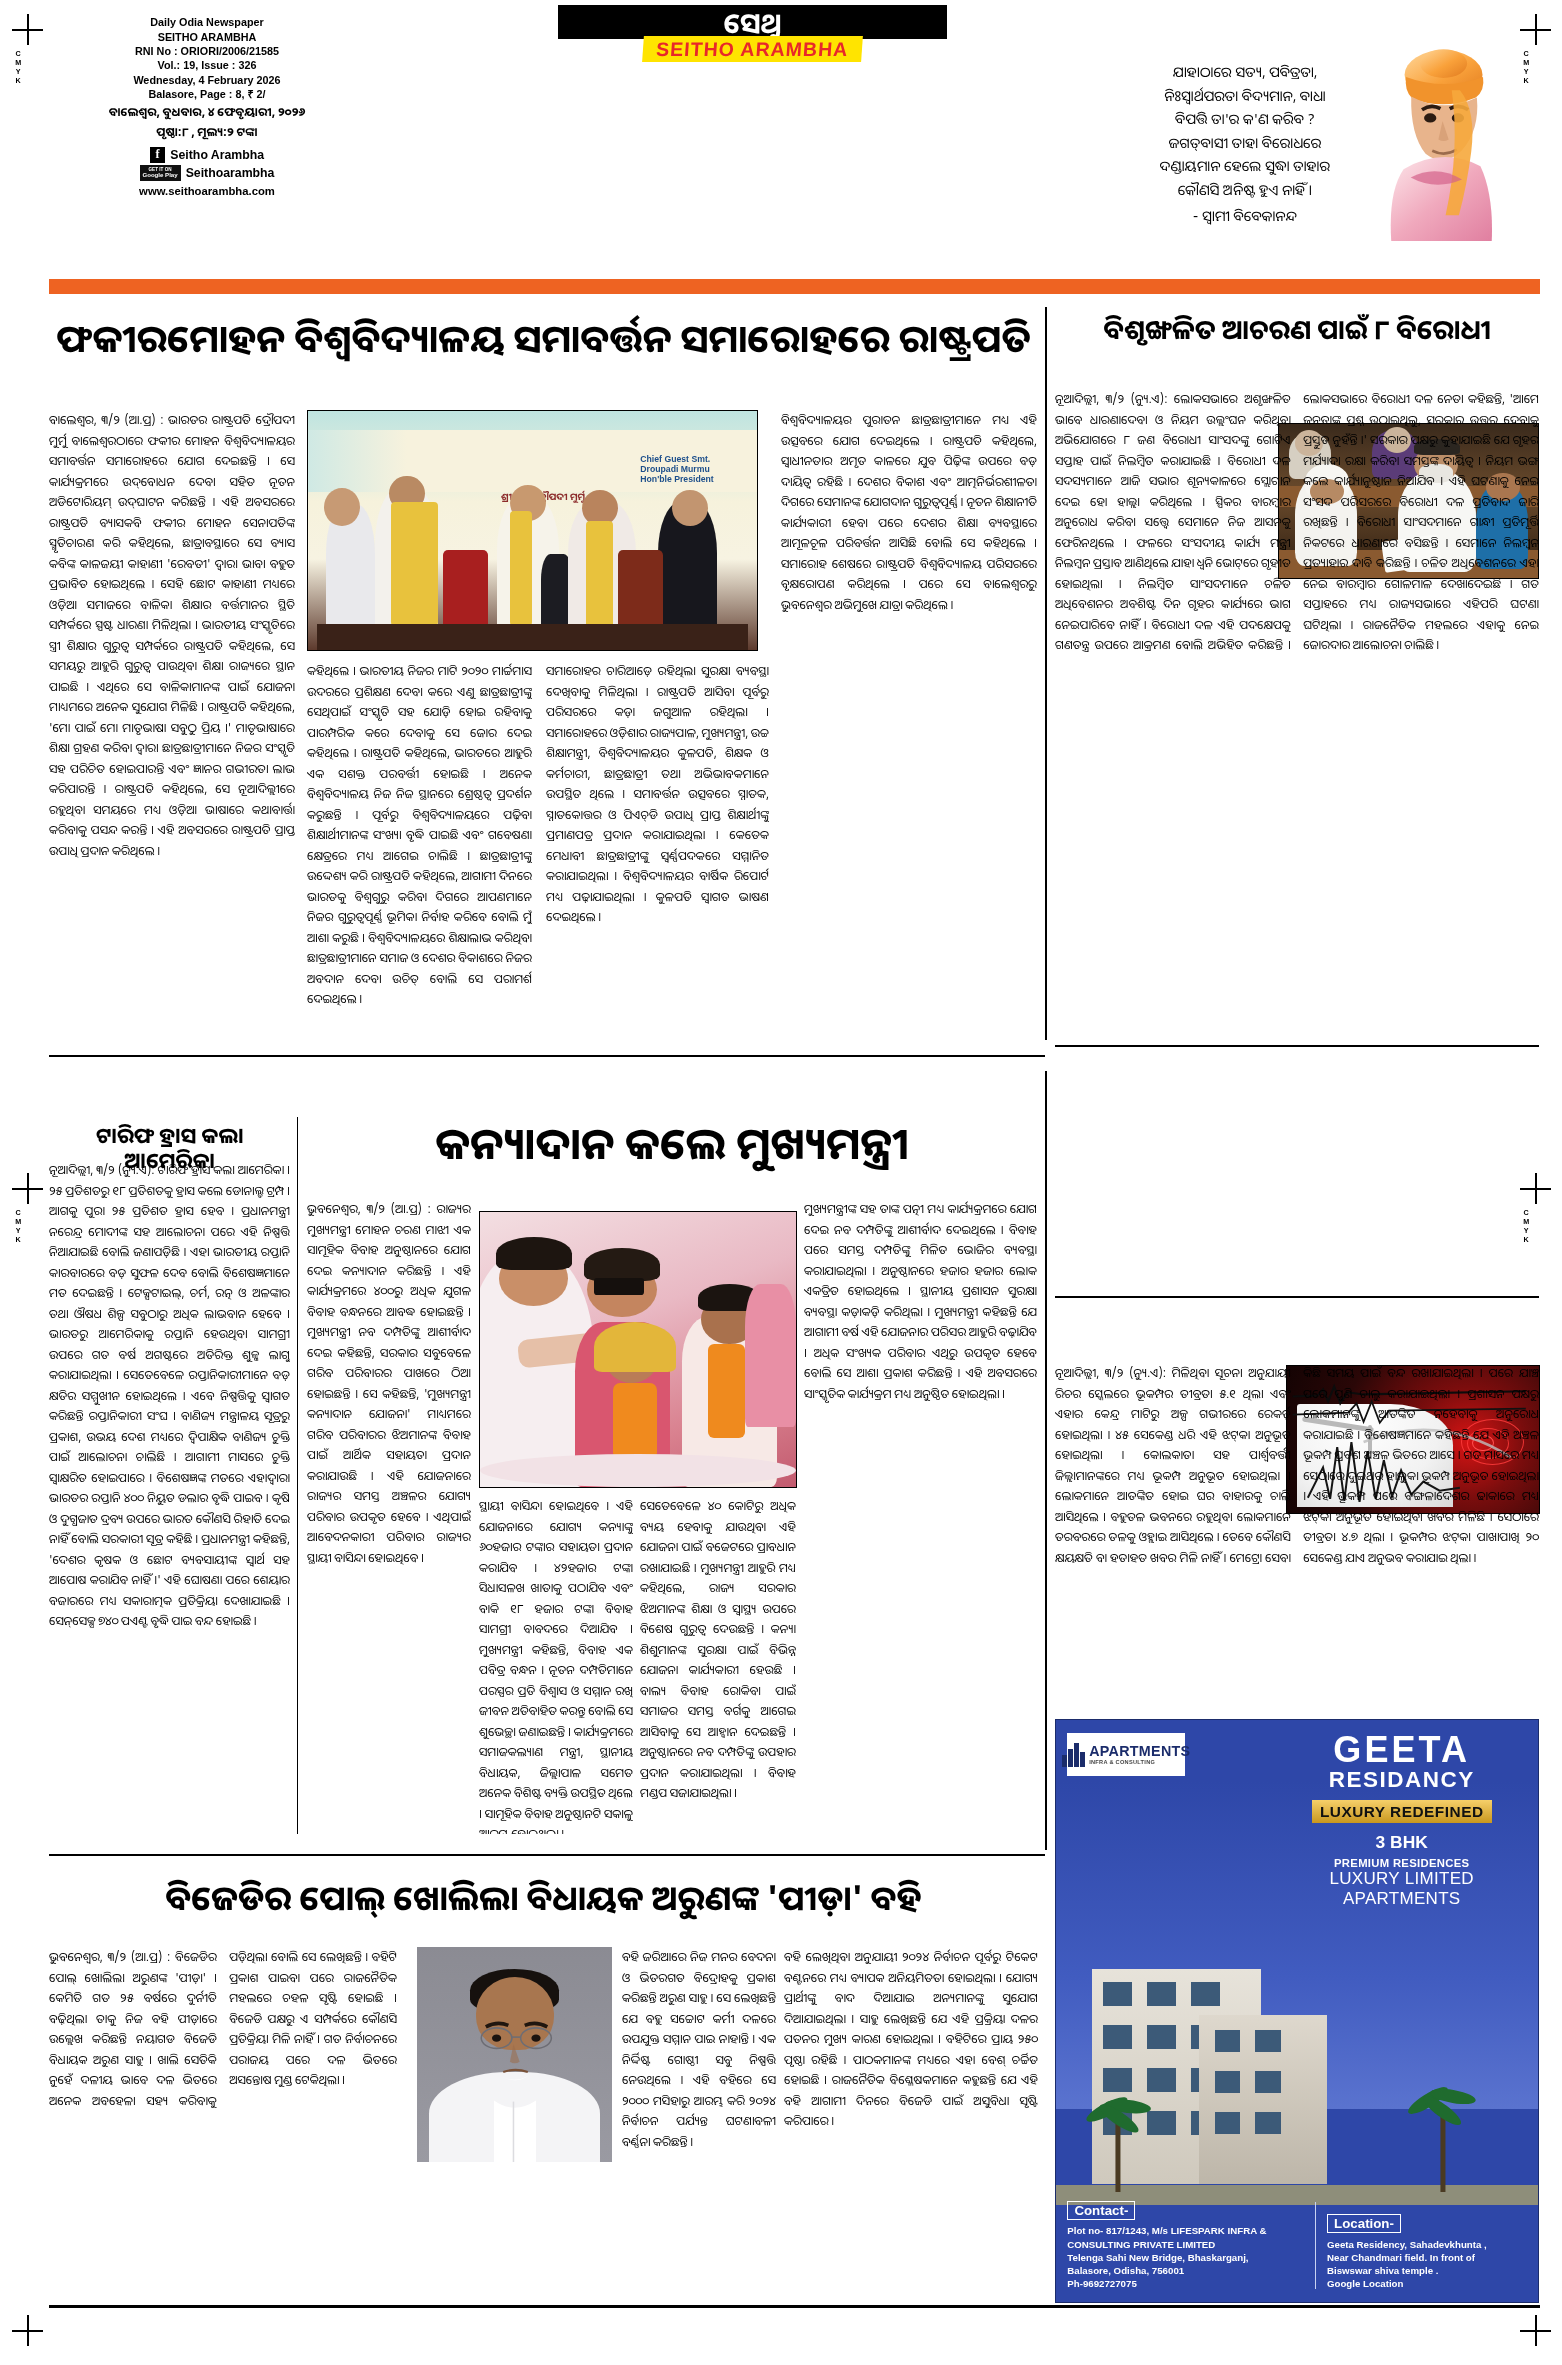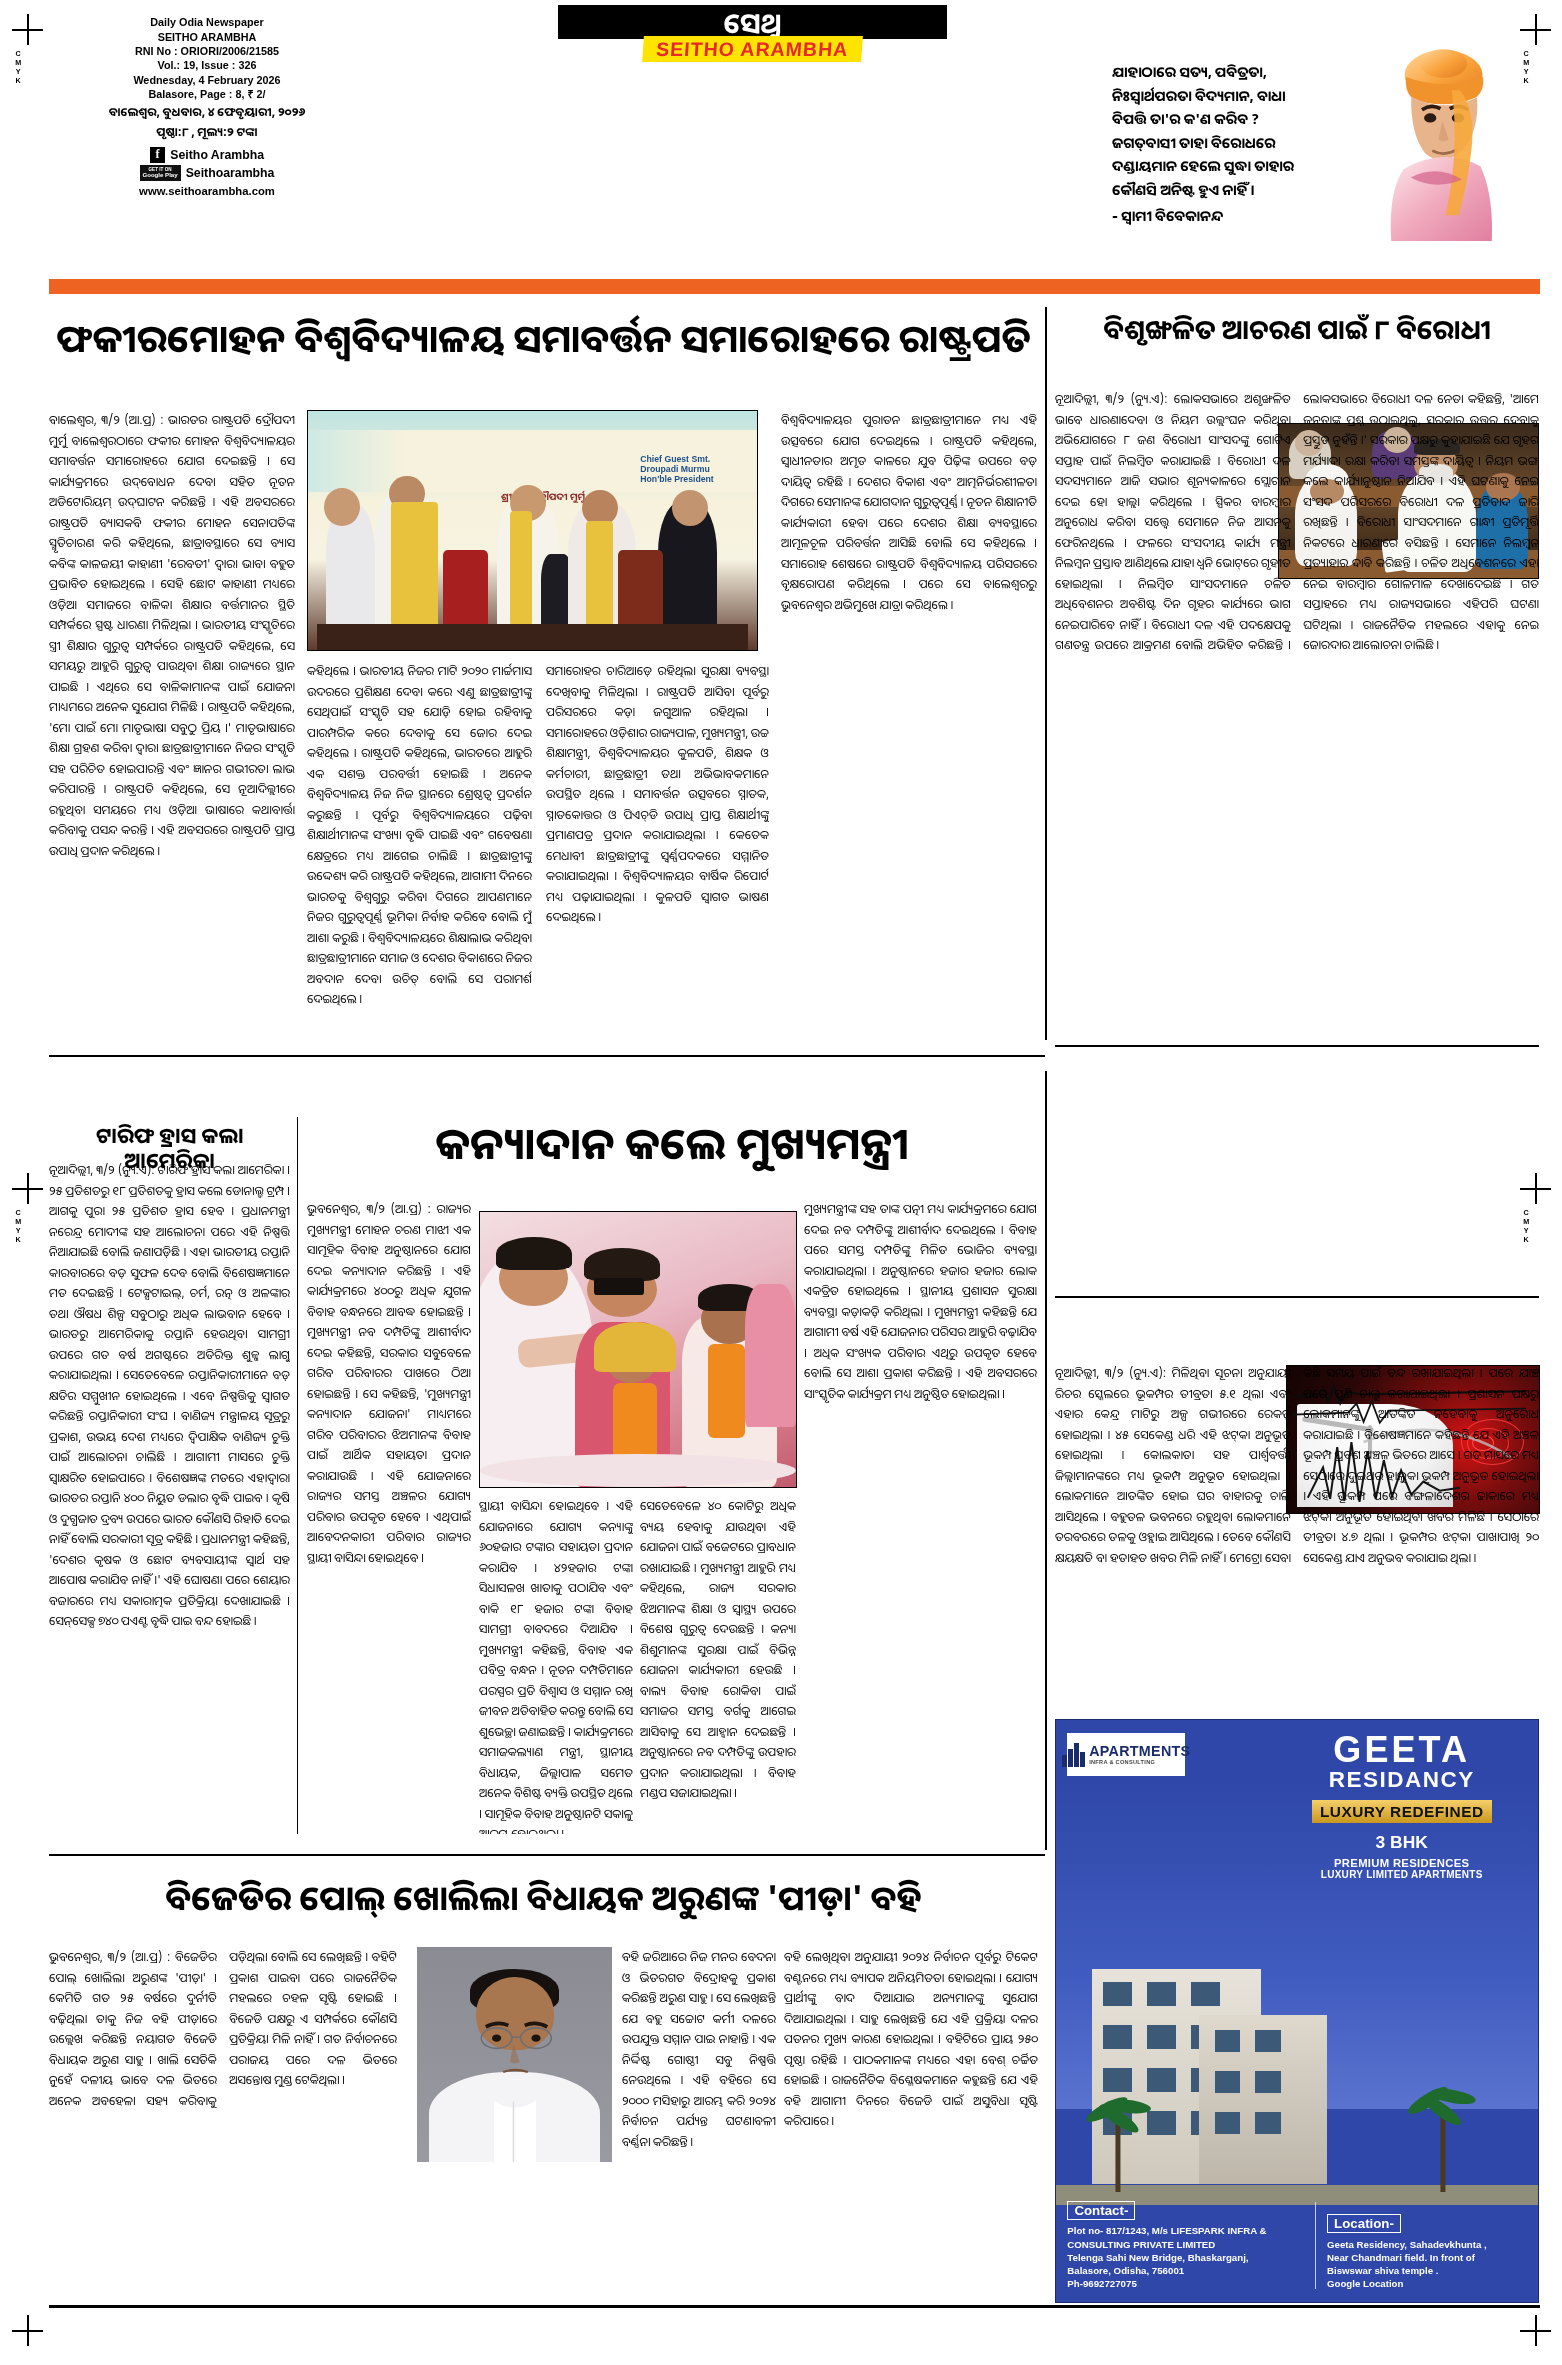--- a/index.html
+++ b/index.html
@@ -36,8 +36,8 @@
   .logo-badge{display:inline-block;background:#ffe400;color:#e8272a;font-size:19.5px;font-weight:bold;
       letter-spacing:1px;padding:1.5px 13.3px;transform:skewX(-4deg);margin-top:-3.1px;}
 
-  .mh-quote{position:absolute;left:1112px;top:60px;width:266px;text-align:left;
-      font-size:14.3px;line-height:23.6px;font-weight:bold;}
+  .mh-quote{position:absolute;left:1112px;top:60px;width:266px;text-align:center;
+      font-size:14.3px;line-height:23.6px;font-weight:normal;}
   .mh-quote .sig{margin-top:2px;}
   .mh-portrait{position:absolute;left:1383px;top:41px;width:118px;height:200px;}
 

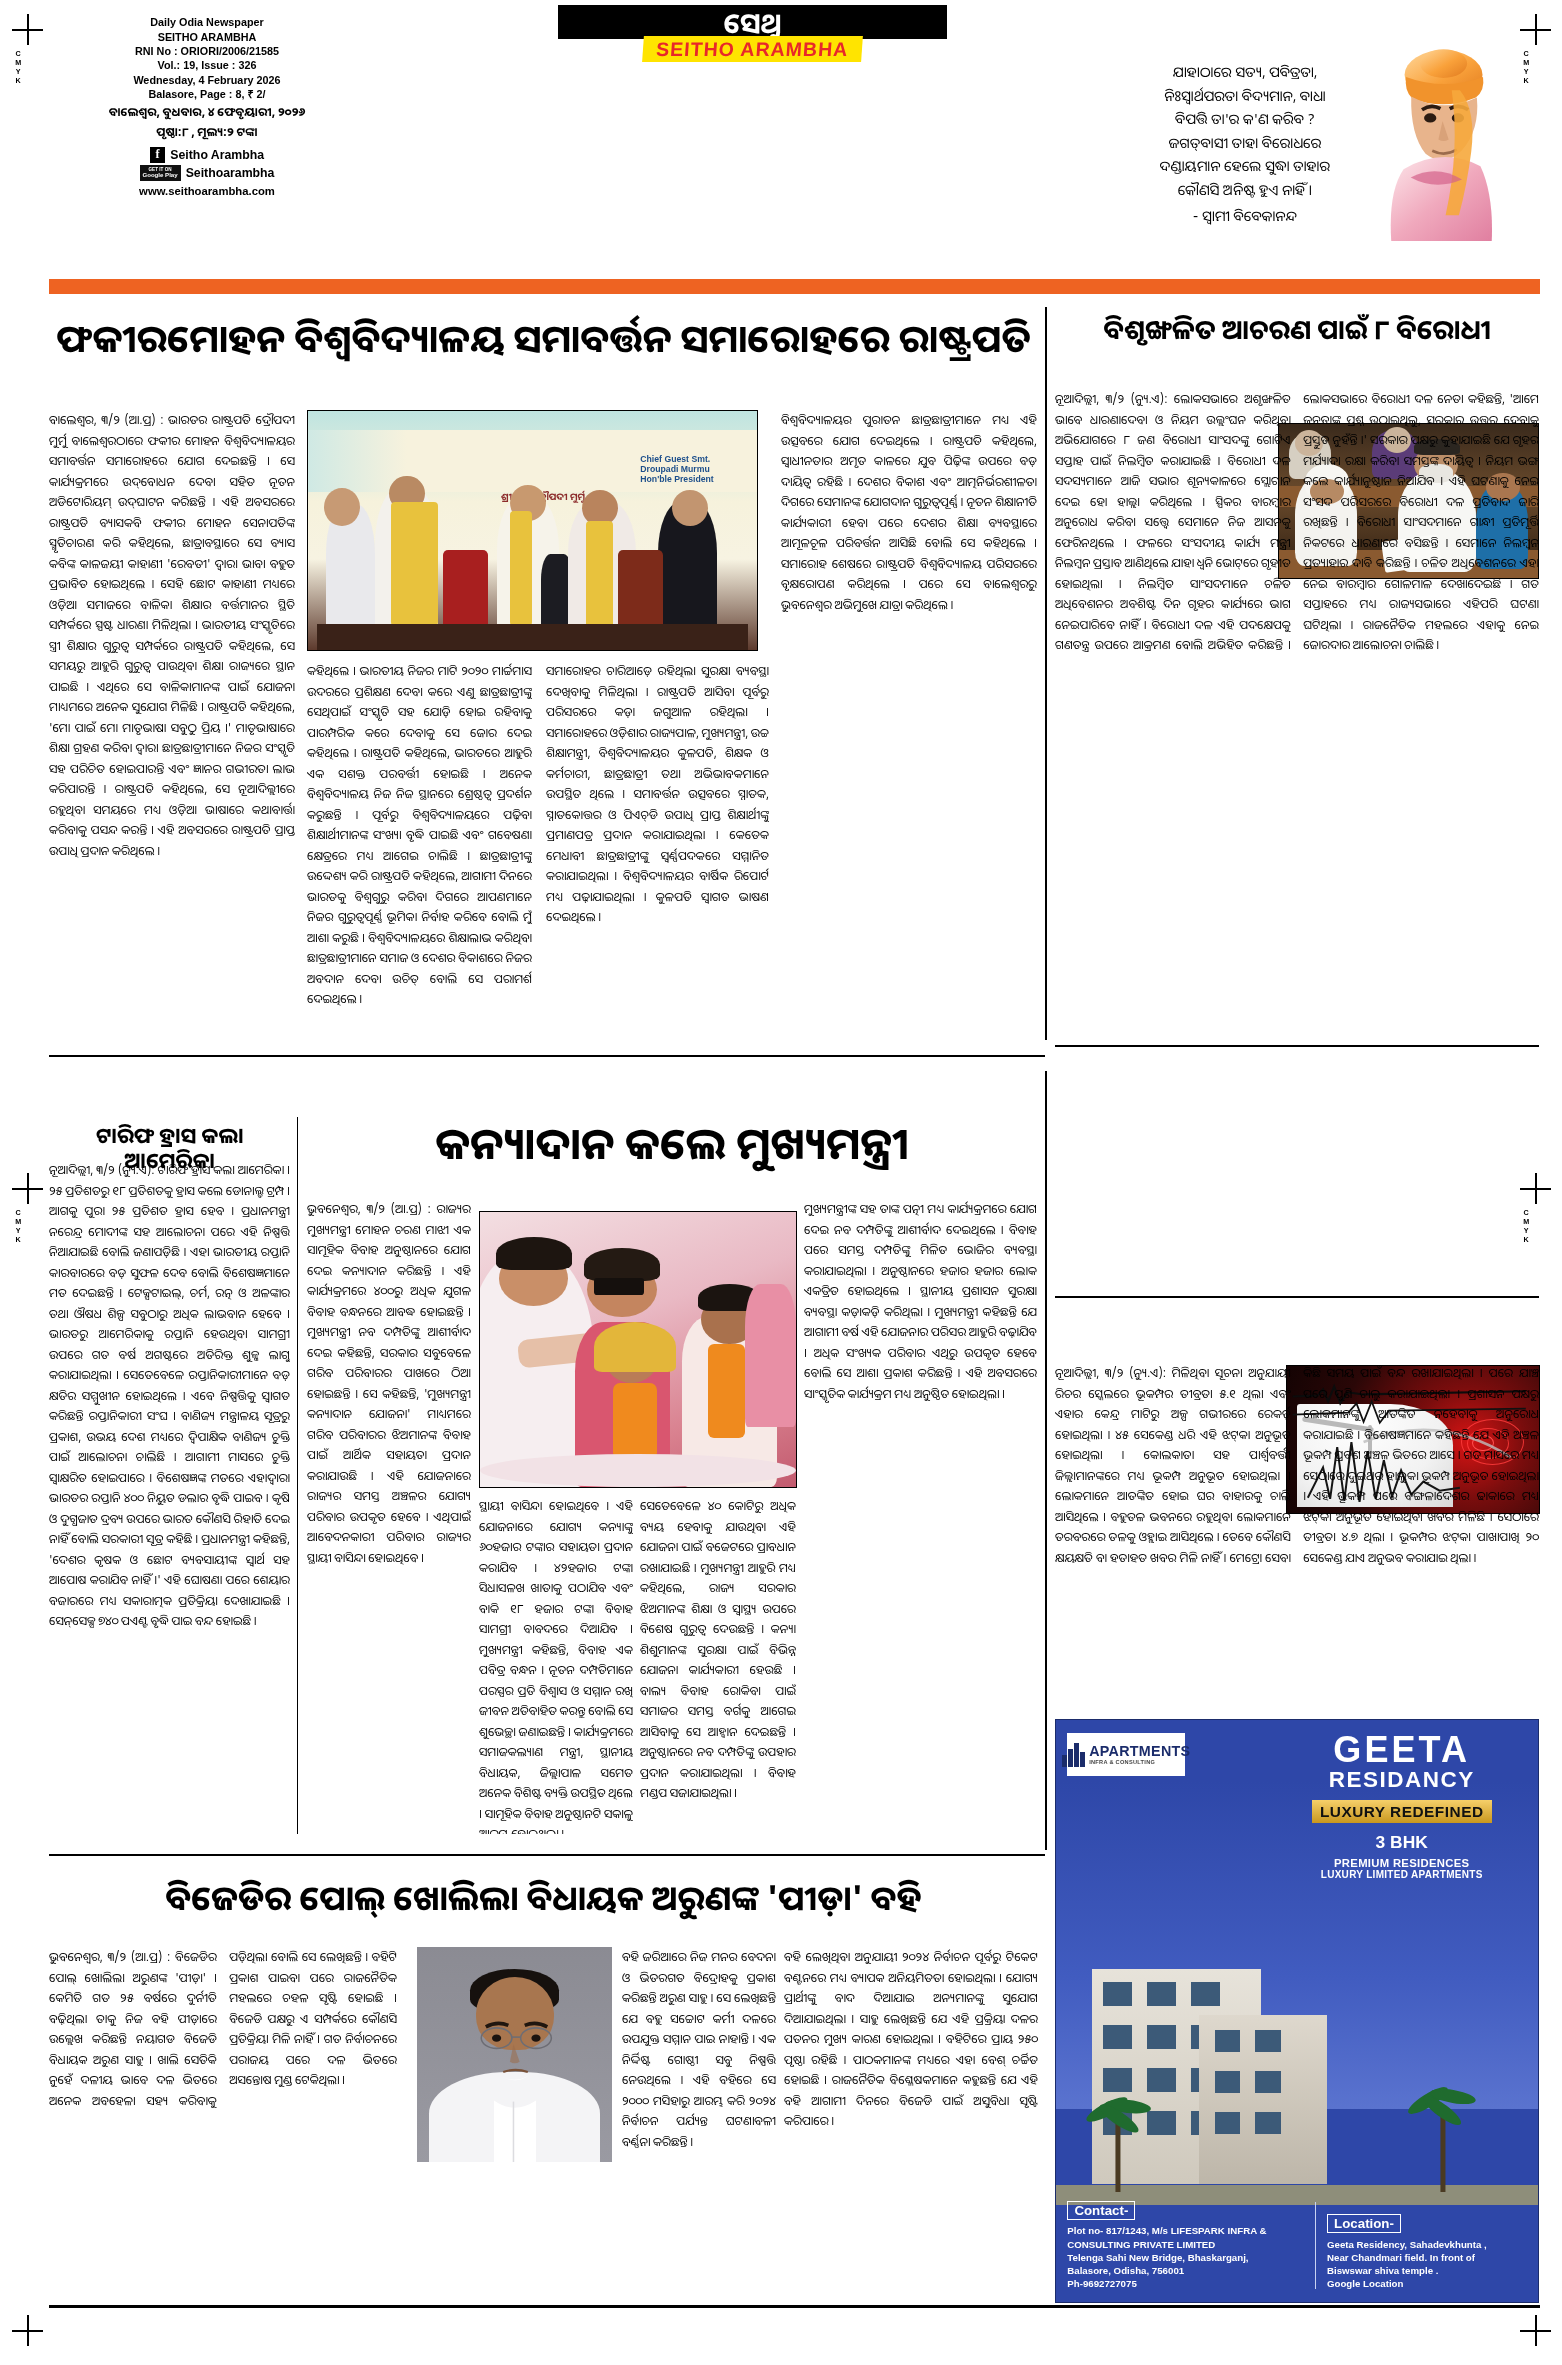--- a/index.html
+++ b/index.html
@@ -108,7 +108,7 @@
       color:#111;font-size:15.4px;font-weight:bold;padding:2.6px 8.2px;letter-spacing:0.5px;}
   .ad-bhk{font-size:17.4px;font-weight:bold;margin-top:9.2px;}
   .ad-p1{font-size:11.3px;font-weight:bold;letter-spacing:0.3px;margin-top:3.1px;}
-  .ad-p2{font-size:10px;font-weight:bold;letter-spacing:0.3px;}
+  .ad-p2{font-size:17px;font-weight:normal;letter-spacing:0.3px;}
 
   .ad-building{position:absolute;left:15.4px;bottom:118px;width:287px;height:236px;}
   .bld{position:absolute;background:linear-gradient(180deg,#e7e3da 0%,#cfc9bd 100%);}

